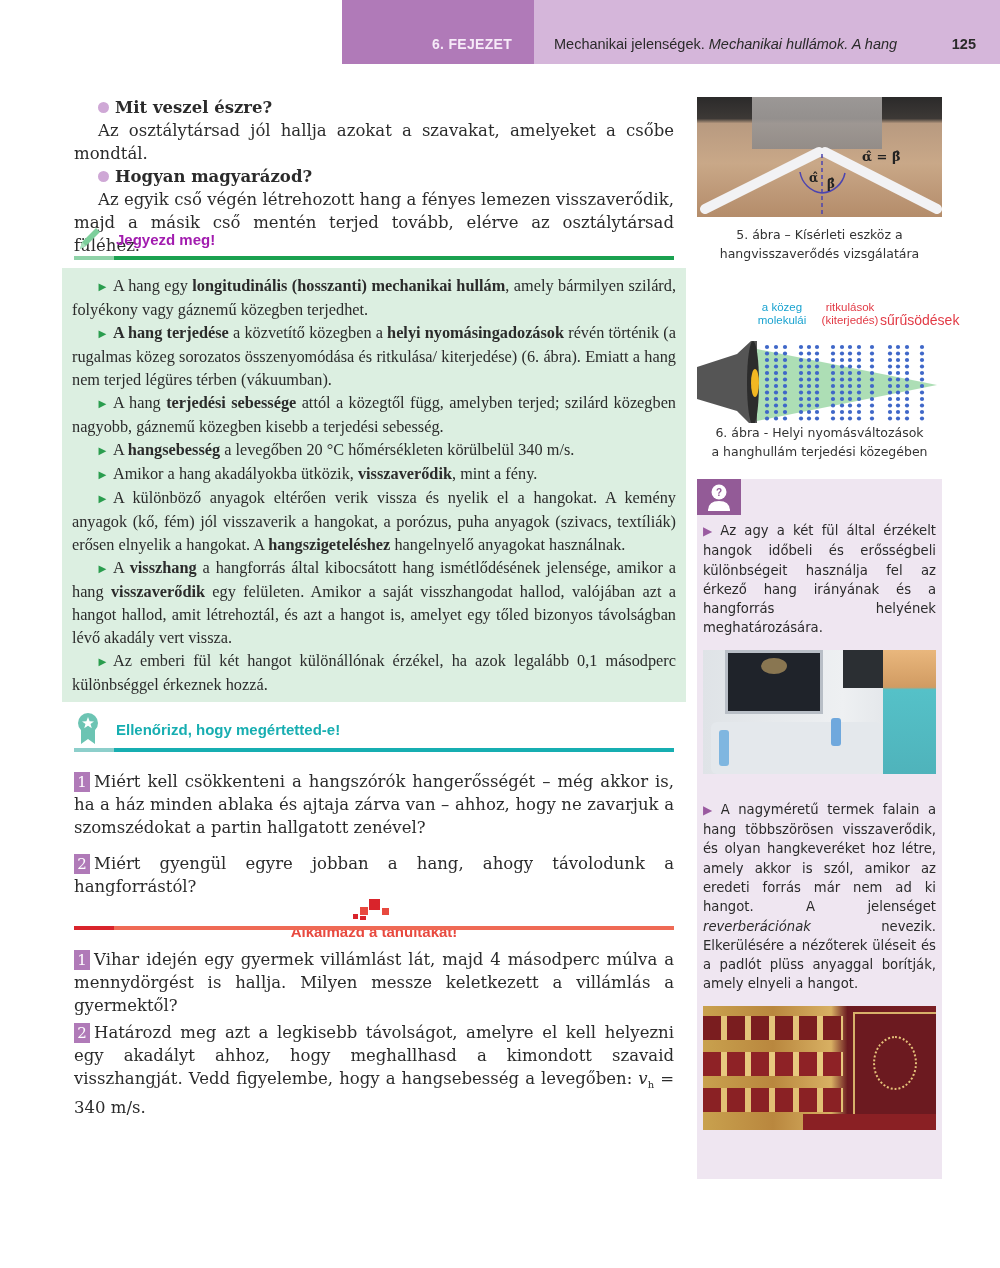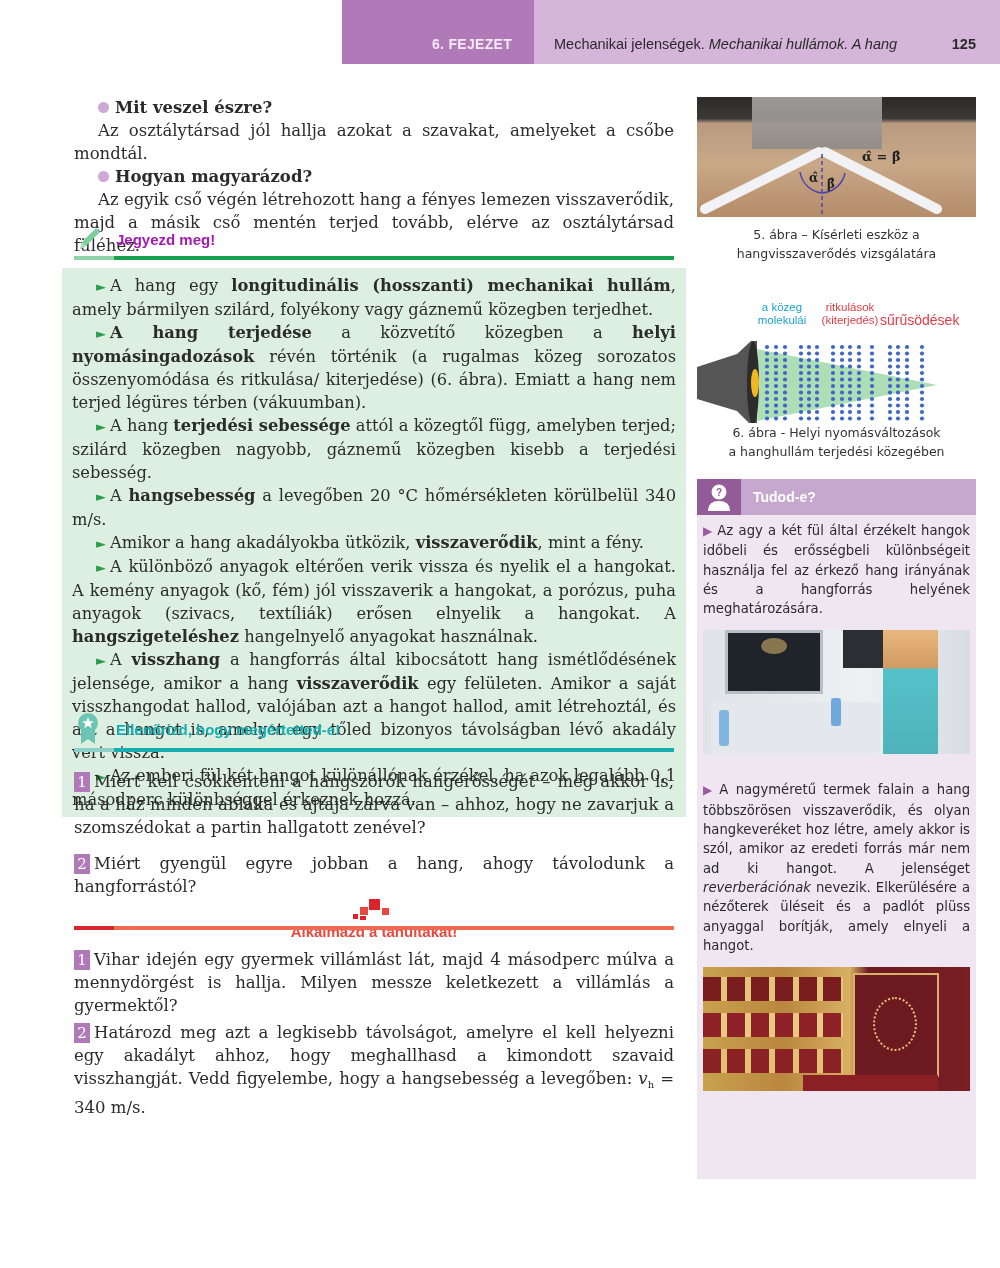--- a/index.html
+++ b/index.html
@@ -28,7 +28,7 @@
 
   .num{display:inline-block;background:#b07ab8;color:#fff;font-size:15px;width:16px;text-align:center;line-height:20px;margin-right:4px;}
 
-  .rcol{position:absolute;left:697px;width:279px;}
+  .rcol{position:absolute;left:697px;width:245px;}
   .fig-cap{font-family:"DejaVu Sans","Liberation Sans",sans-serif;font-size:12.5px;text-align:center;line-height:19px;color:#333;}
   .tudod{background:#efe6f1;}
   .tudod-head{display:flex;height:36px;}

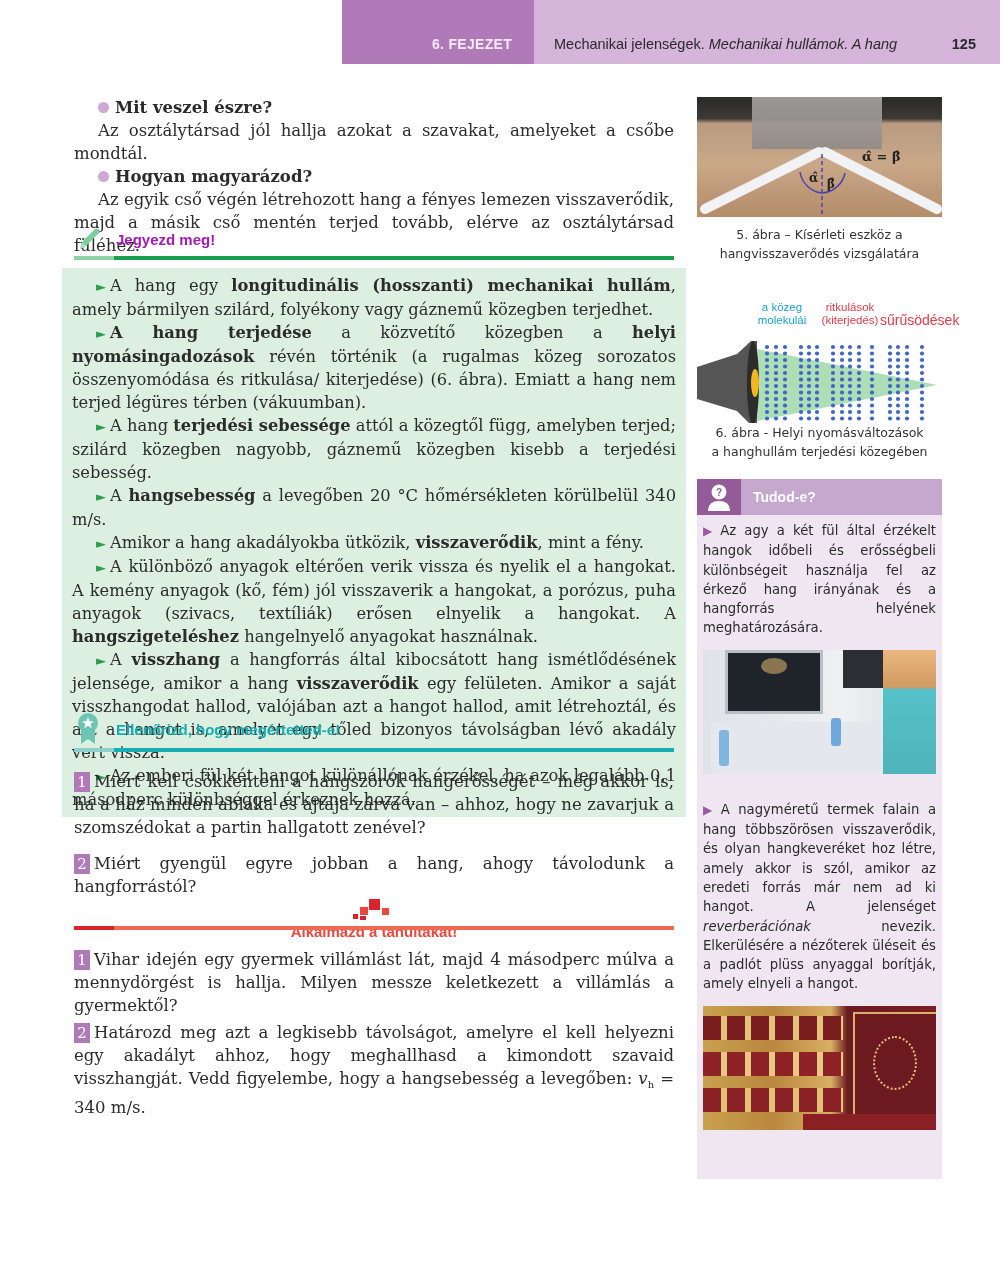--- a/index.html
+++ b/index.html
@@ -79,7 +79,7 @@
     </div>
 </div>
 
-<div class="lcol" style="top:268px;left:62px;width:624px;">
+<div class="lcol" style="top:268px;left:62px;width:624px;font-family:Liberation Serif, serif;">
   <div class="green-box" id="remember-items">
       <p class="p ind"><span class="tri">►</span><span>A hang egy </span><b>longitudinális (hosszanti) mechanikai hullám</b><span>, amely bármilyen szilárd, folyékony vagy gáznemű közegben terjedhet.</span></p>
       <p class="p ind"><span class="tri">►</span><b>A hang terjedése</b><span> a közvetítő közegben a </span><b>helyi nyomásingadozások</b><span> révén történik (a rugalmas közeg sorozatos összenyomódása és ritkulása/ kiterjedése) (6. ábra). Emiatt a hang nem terjed légüres térben (vákuumban).</span></p>

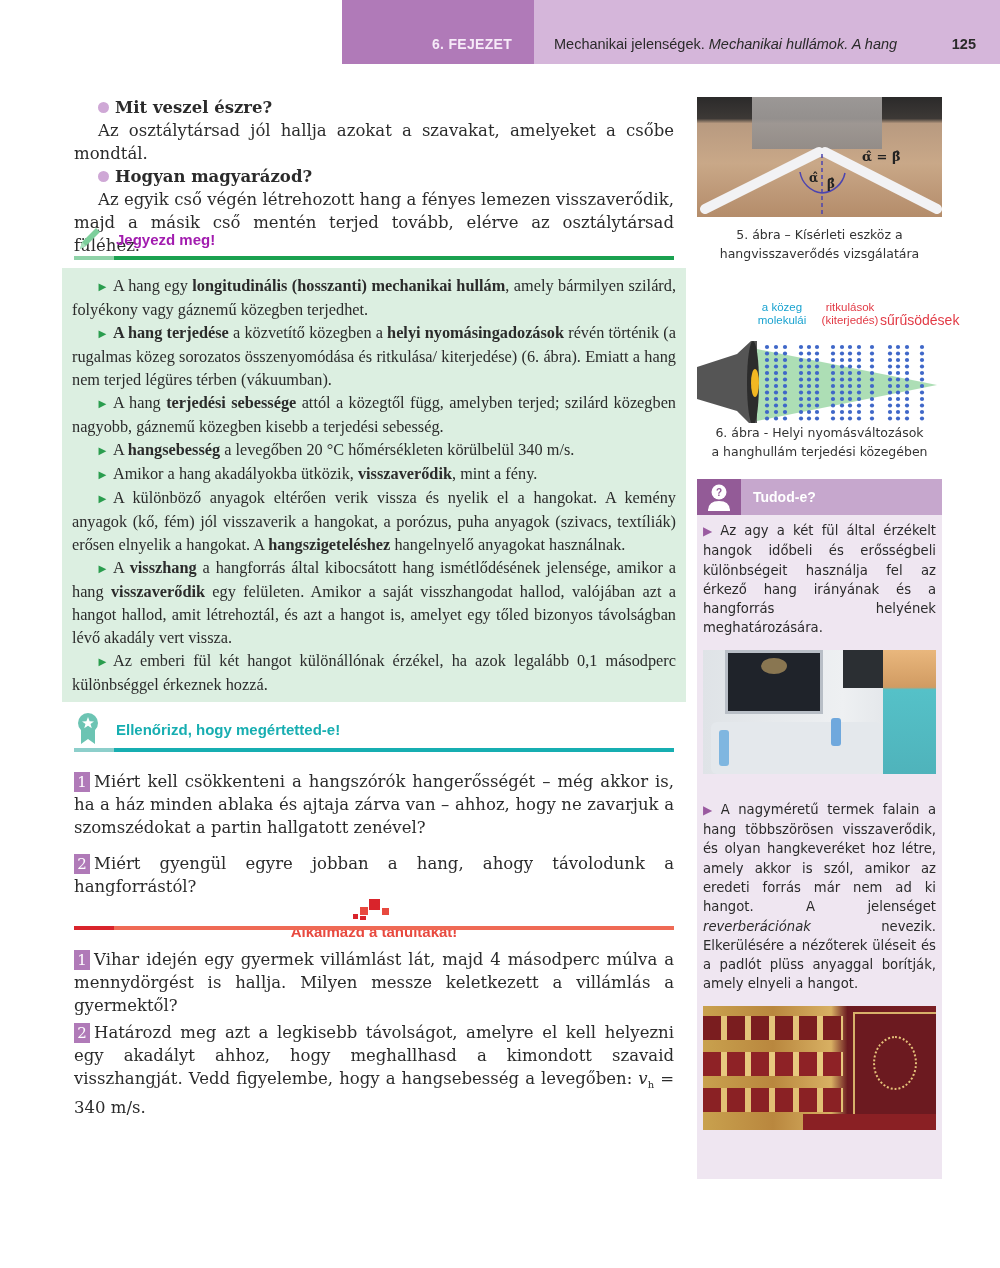--- a/index.html
+++ b/index.html
@@ -377,7 +377,6 @@
           <path d="M2 28 Q2 18 13 18 Q24 18 24 28 Z" fill="#fff"></path>
         </svg>
     </div>
-    <div class="t">Tudod-e?</div>
   </div>
   <div class="tx">
     <div><span class="ptri">▶</span><span>Az agy a két fül által érzékelt hangok időbeli és erősségbeli különbségeit használja fel az érkező hang irányának és a hangforrás helyének meghatározására.</span></div>

